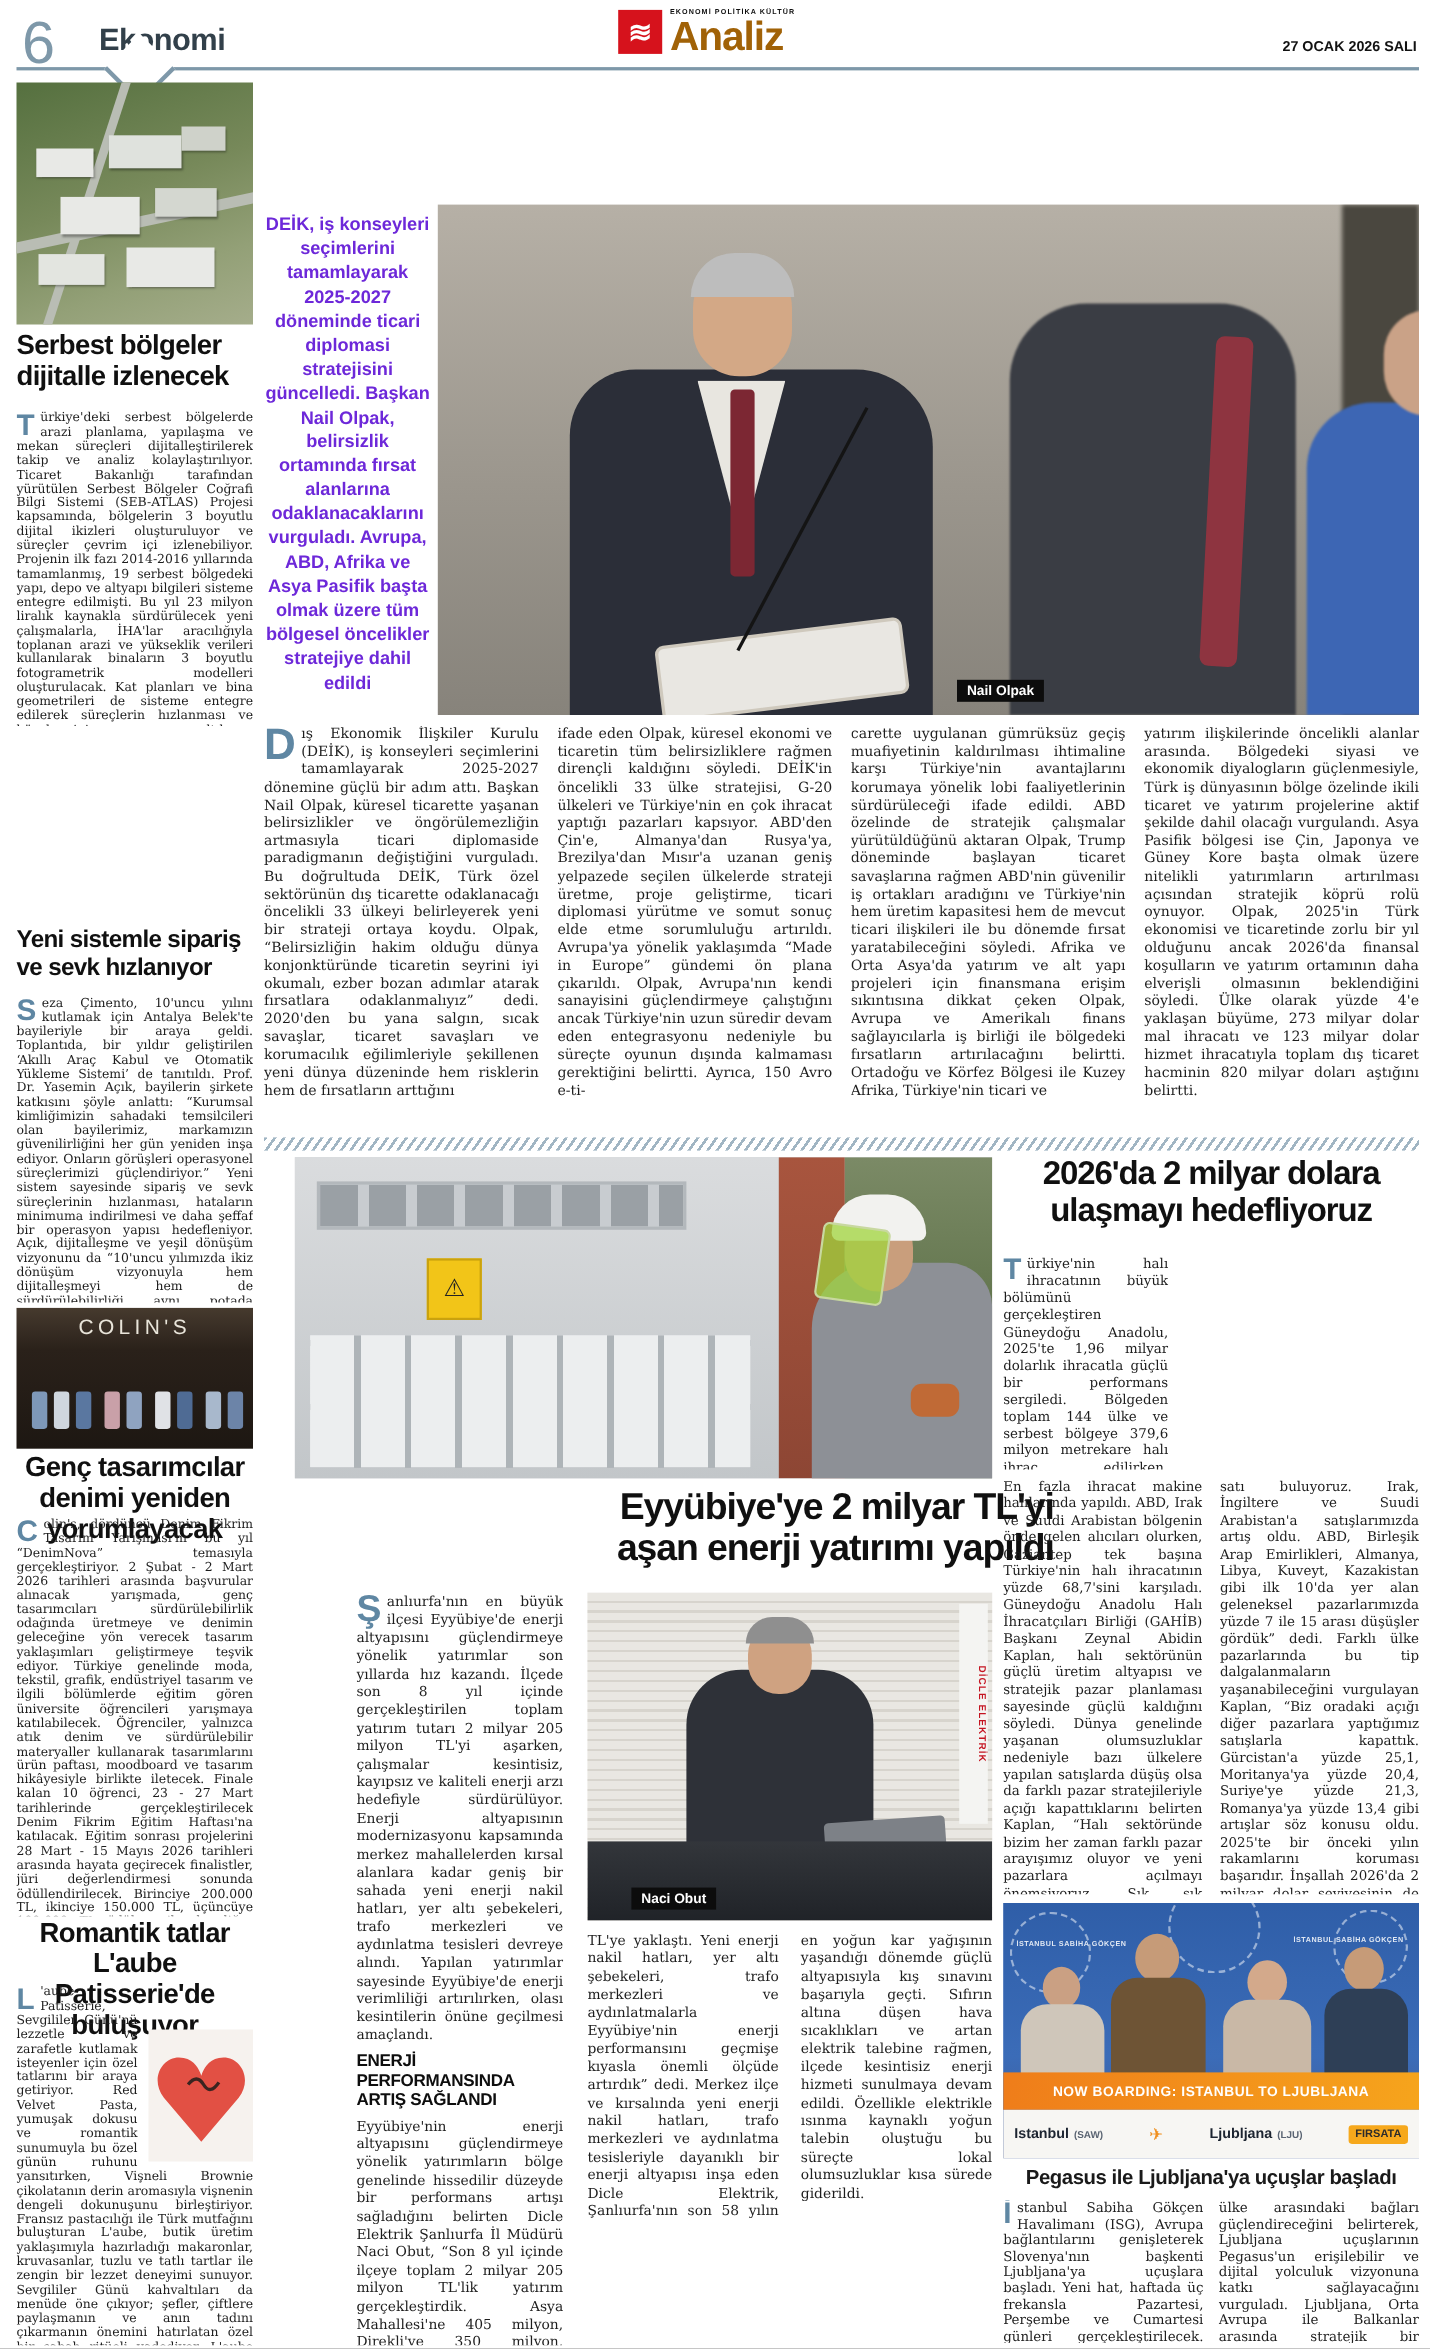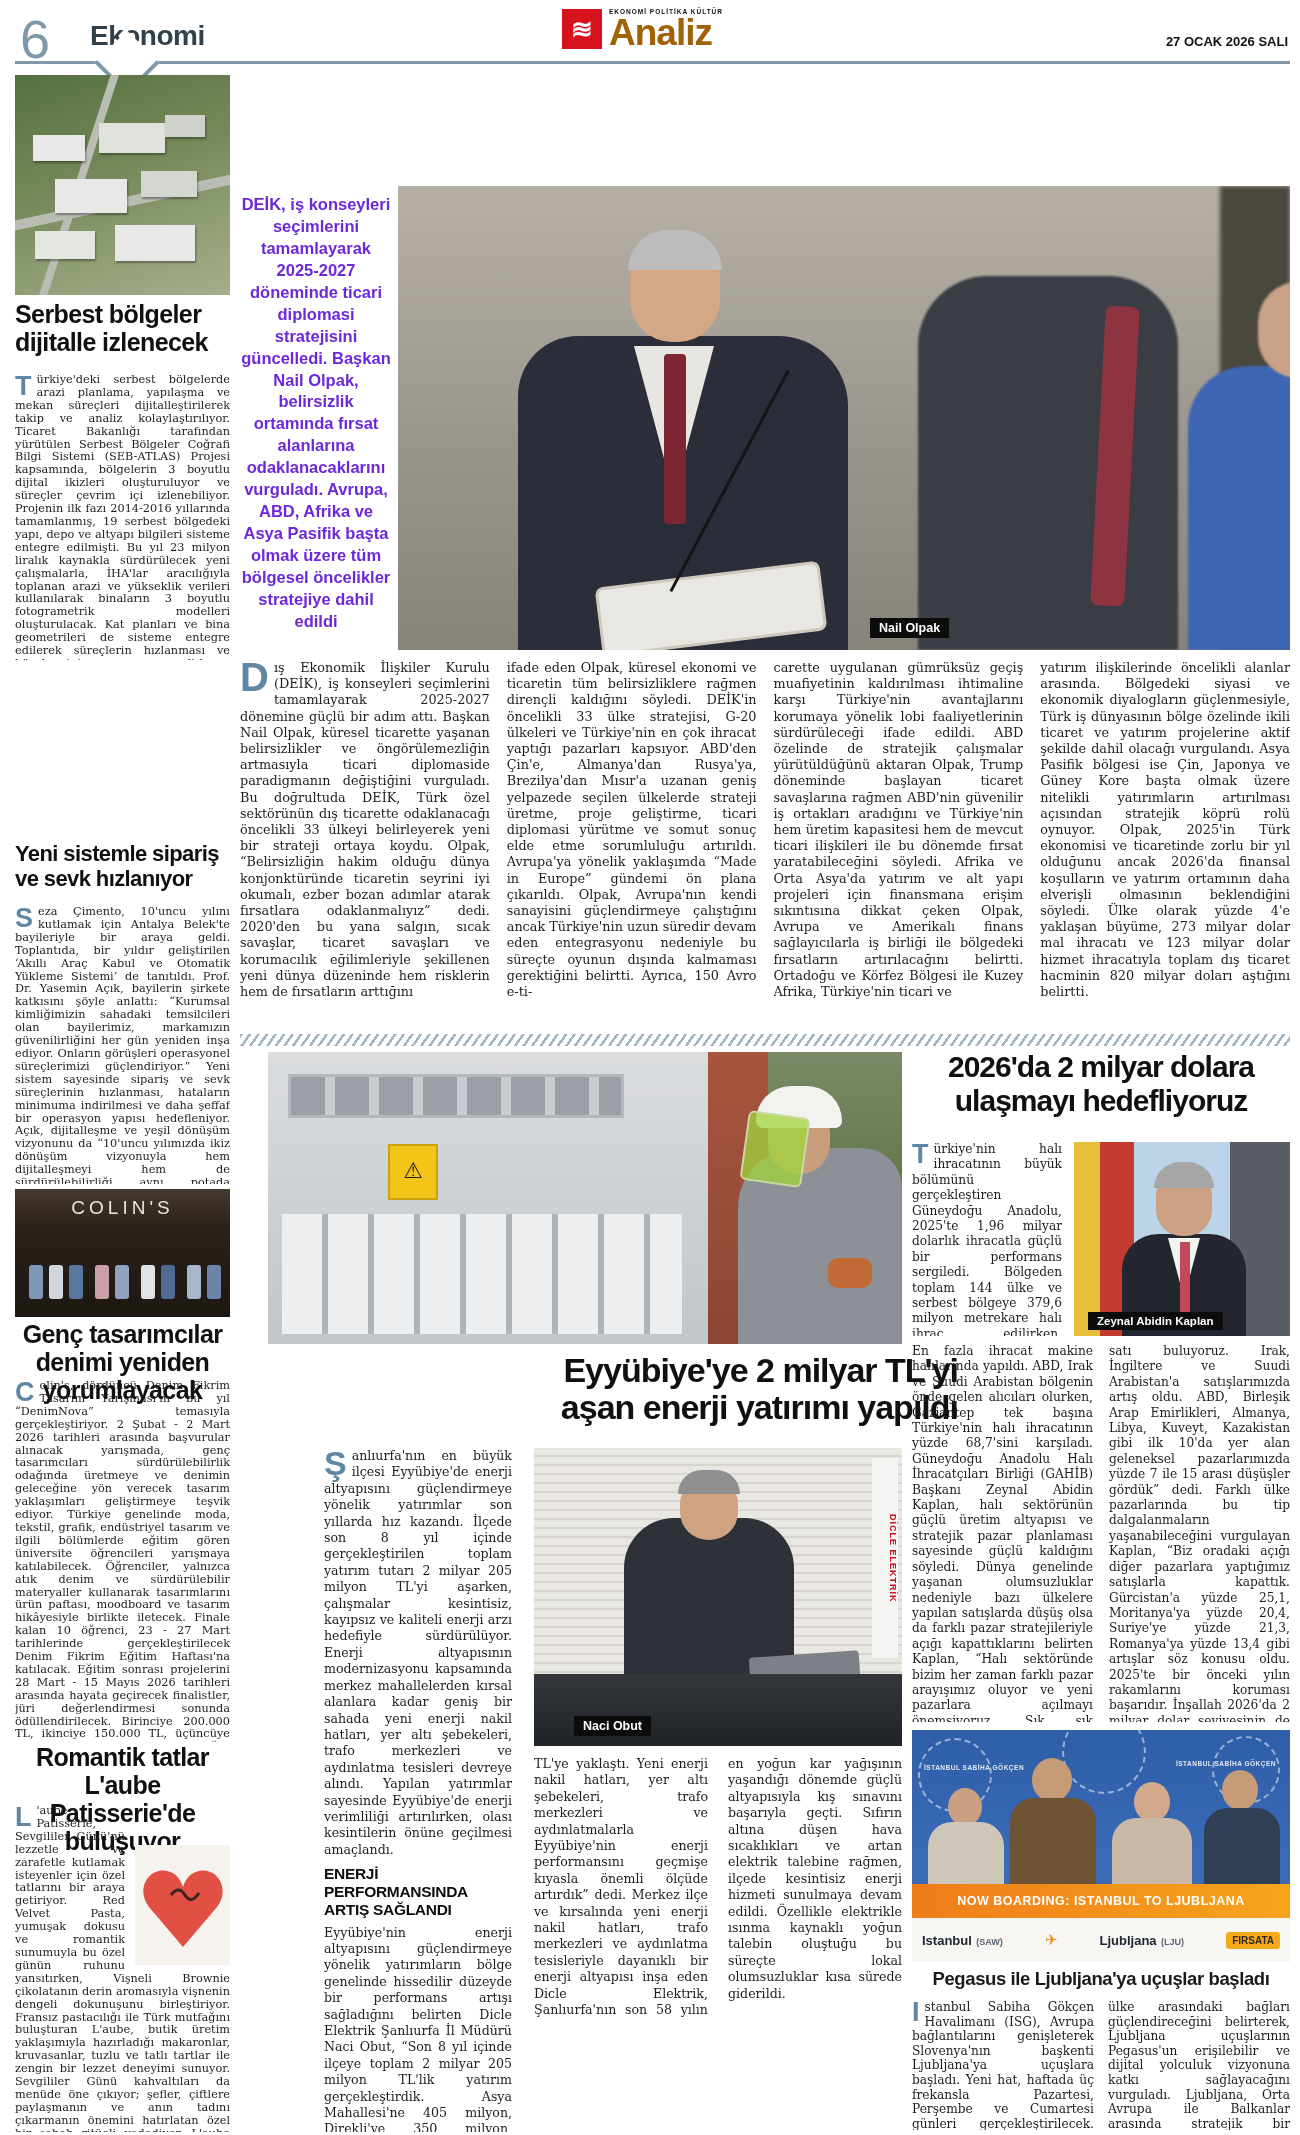--- a/index.html
+++ b/index.html
@@ -289,18 +289,6 @@
     <div class="hali-c1a serif">
       <span class="dc dc2">T</span><span>ürkiye'nin halı ihracatının büyük bölümünü gerçekleştiren Güneydoğu Anadolu, 2025'te 1,96 milyar dolarlık ihracatla güçlü bir performans sergiledi. Bölgeden toplam 144 ülke ve serbest bölgeye 379,6 milyon metrekare halı ihraç edilirken, Türkiye'nin toplam halı ihracatının yüzde 69'u Güneydoğu'dan geldi.</span>
     </div>
-    <div class="kaplan-photo">
-      <div class="kp-flag1"></div>
-      <div class="kp-flag2"></div>
-      <div class="kp-emb"></div>
-      <div class="kp-flag3"></div>
-      <div class="kp-suit"></div>
-        <div class="kp-shirt"></div>
-        <div class="kp-tie"></div>
-      <div class="kp-head"></div>
-        <div class="kp-hair"></div>
-      <div class="cap" style="left:14px;bottom:6px;font-size:11.5px;">Zeynal Abidin Kaplan</div>
-    </div>
   </div>
 
   <div class="abs hali-row2">

